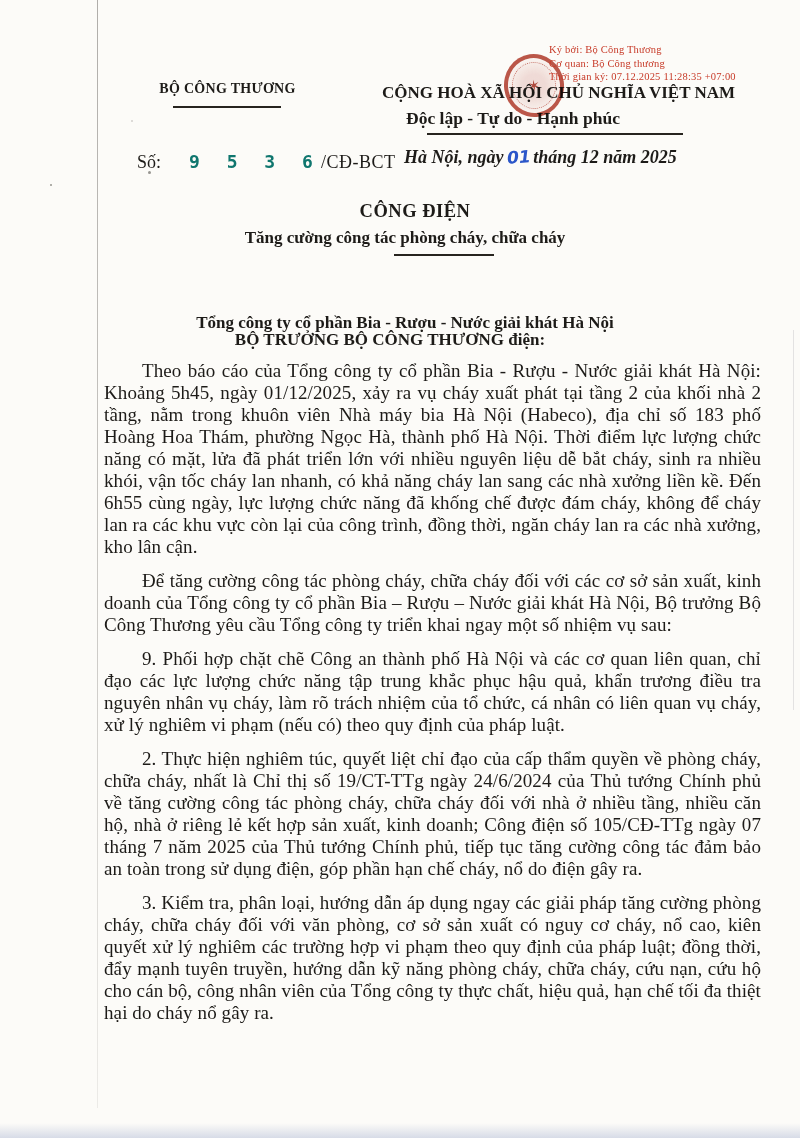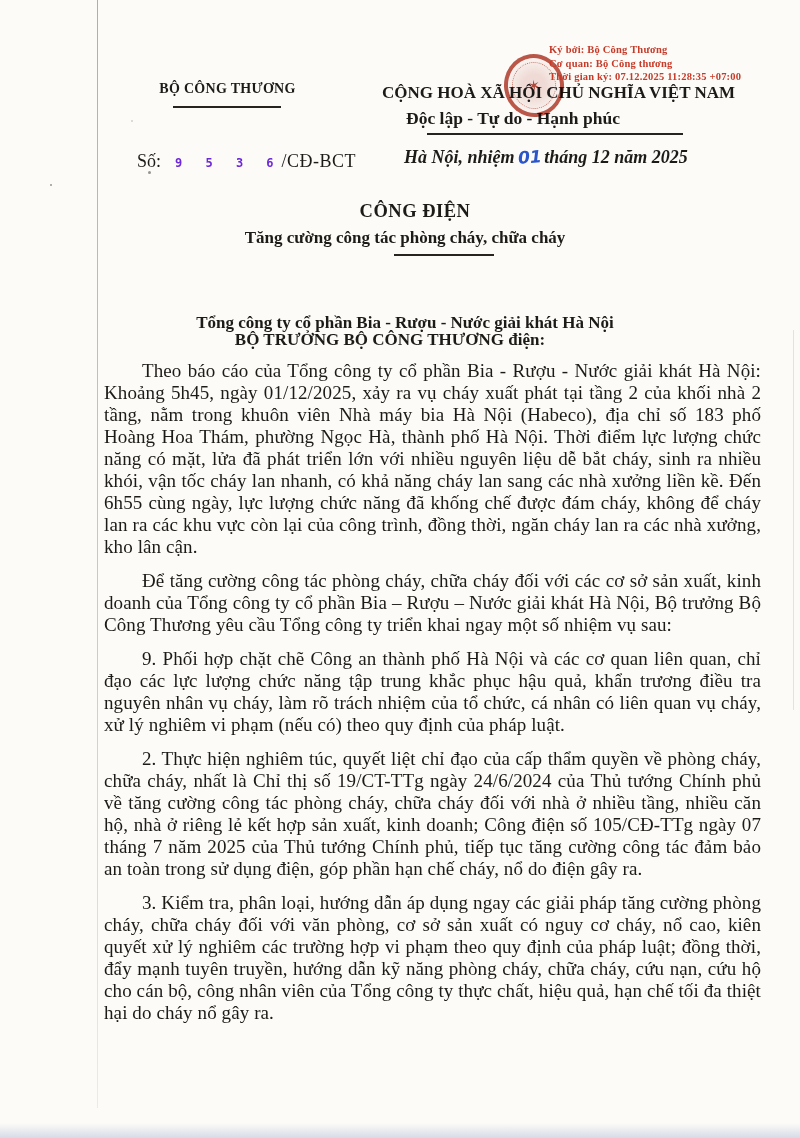--- a/index.html
+++ b/index.html
@@ -39,7 +39,7 @@
   .seal-core { position:absolute; inset:0; display:flex; align-items:center; justify-content:center;
     color:rgba(165,48,34,.85); font-size:15px; }
   .sig-block { position:absolute; left:549px; top:43px; width:250px; z-index:5;
-    color:#c73a28; font-size:10.5px; line-height:13.5px; font-weight:700; letter-spacing:.2px;
+    color:#c73a28; font-size:10.5px; line-height:13.5px; font-weight:400; letter-spacing:.2px;
     font-family:"Liberation Serif","DejaVu Serif",serif; }
 
   

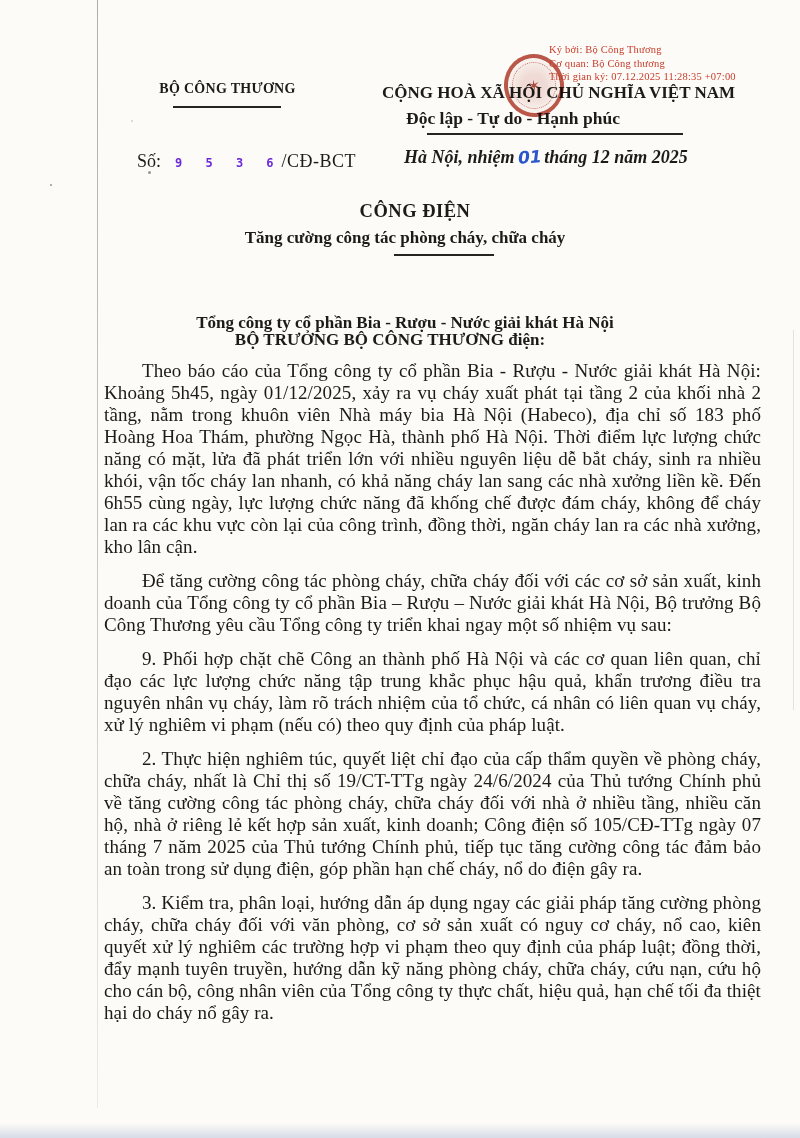--- a/index.html
+++ b/index.html
@@ -44,8 +44,8 @@
 
   
   .doc-number { position:absolute; left:137px; top:151px; font-size:18px; }
-  .doc-number .digits { display:inline-block; margin-left:14px; letter-spacing:8px;
-    font-family:"DejaVu Sans Mono",monospace; font-size:12px; font-weight:600; color:#6d28d9; }
+  .doc-number .digits { display:inline-block; margin-left:28px; letter-spacing:8px;
+    font-family:"DejaVu Sans Mono",monospace; font-size:18px; font-weight:600; color:#0f766e; }
   .doc-number .suffix { display:inline-block; letter-spacing:.5px; }
   .date-line { position:absolute; left:404px; top:147px; width:320px; font-style:italic;
     font-size:18px; font-weight:600; white-space:nowrap; }

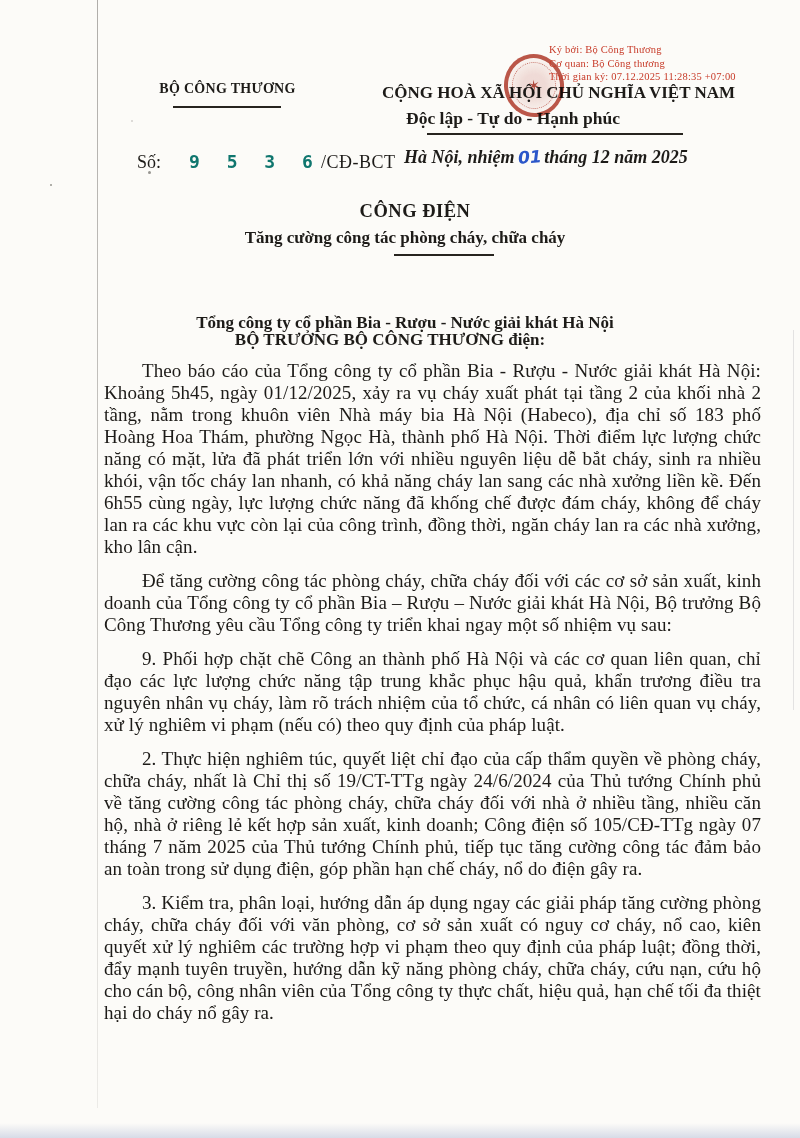--- a/index.html
+++ b/index.html
@@ -102,7 +102,7 @@
     <span>Số:</span><span class="digits">9 5 3 6</span><span class="suffix">/CĐ-BCT</span>
   </div>
   <div class="date-line">
-    <span>Hà Nội, nhiệm</span><span class="day">01</span><span>tháng 12 năm 2025</span>
+    <span>Hà Nội, ngày</span><span class="day">01</span><span>tháng 12 năm 2025</span>
   </div>
 
   <div class="doc-type">CÔNG ĐIỆN</div>

